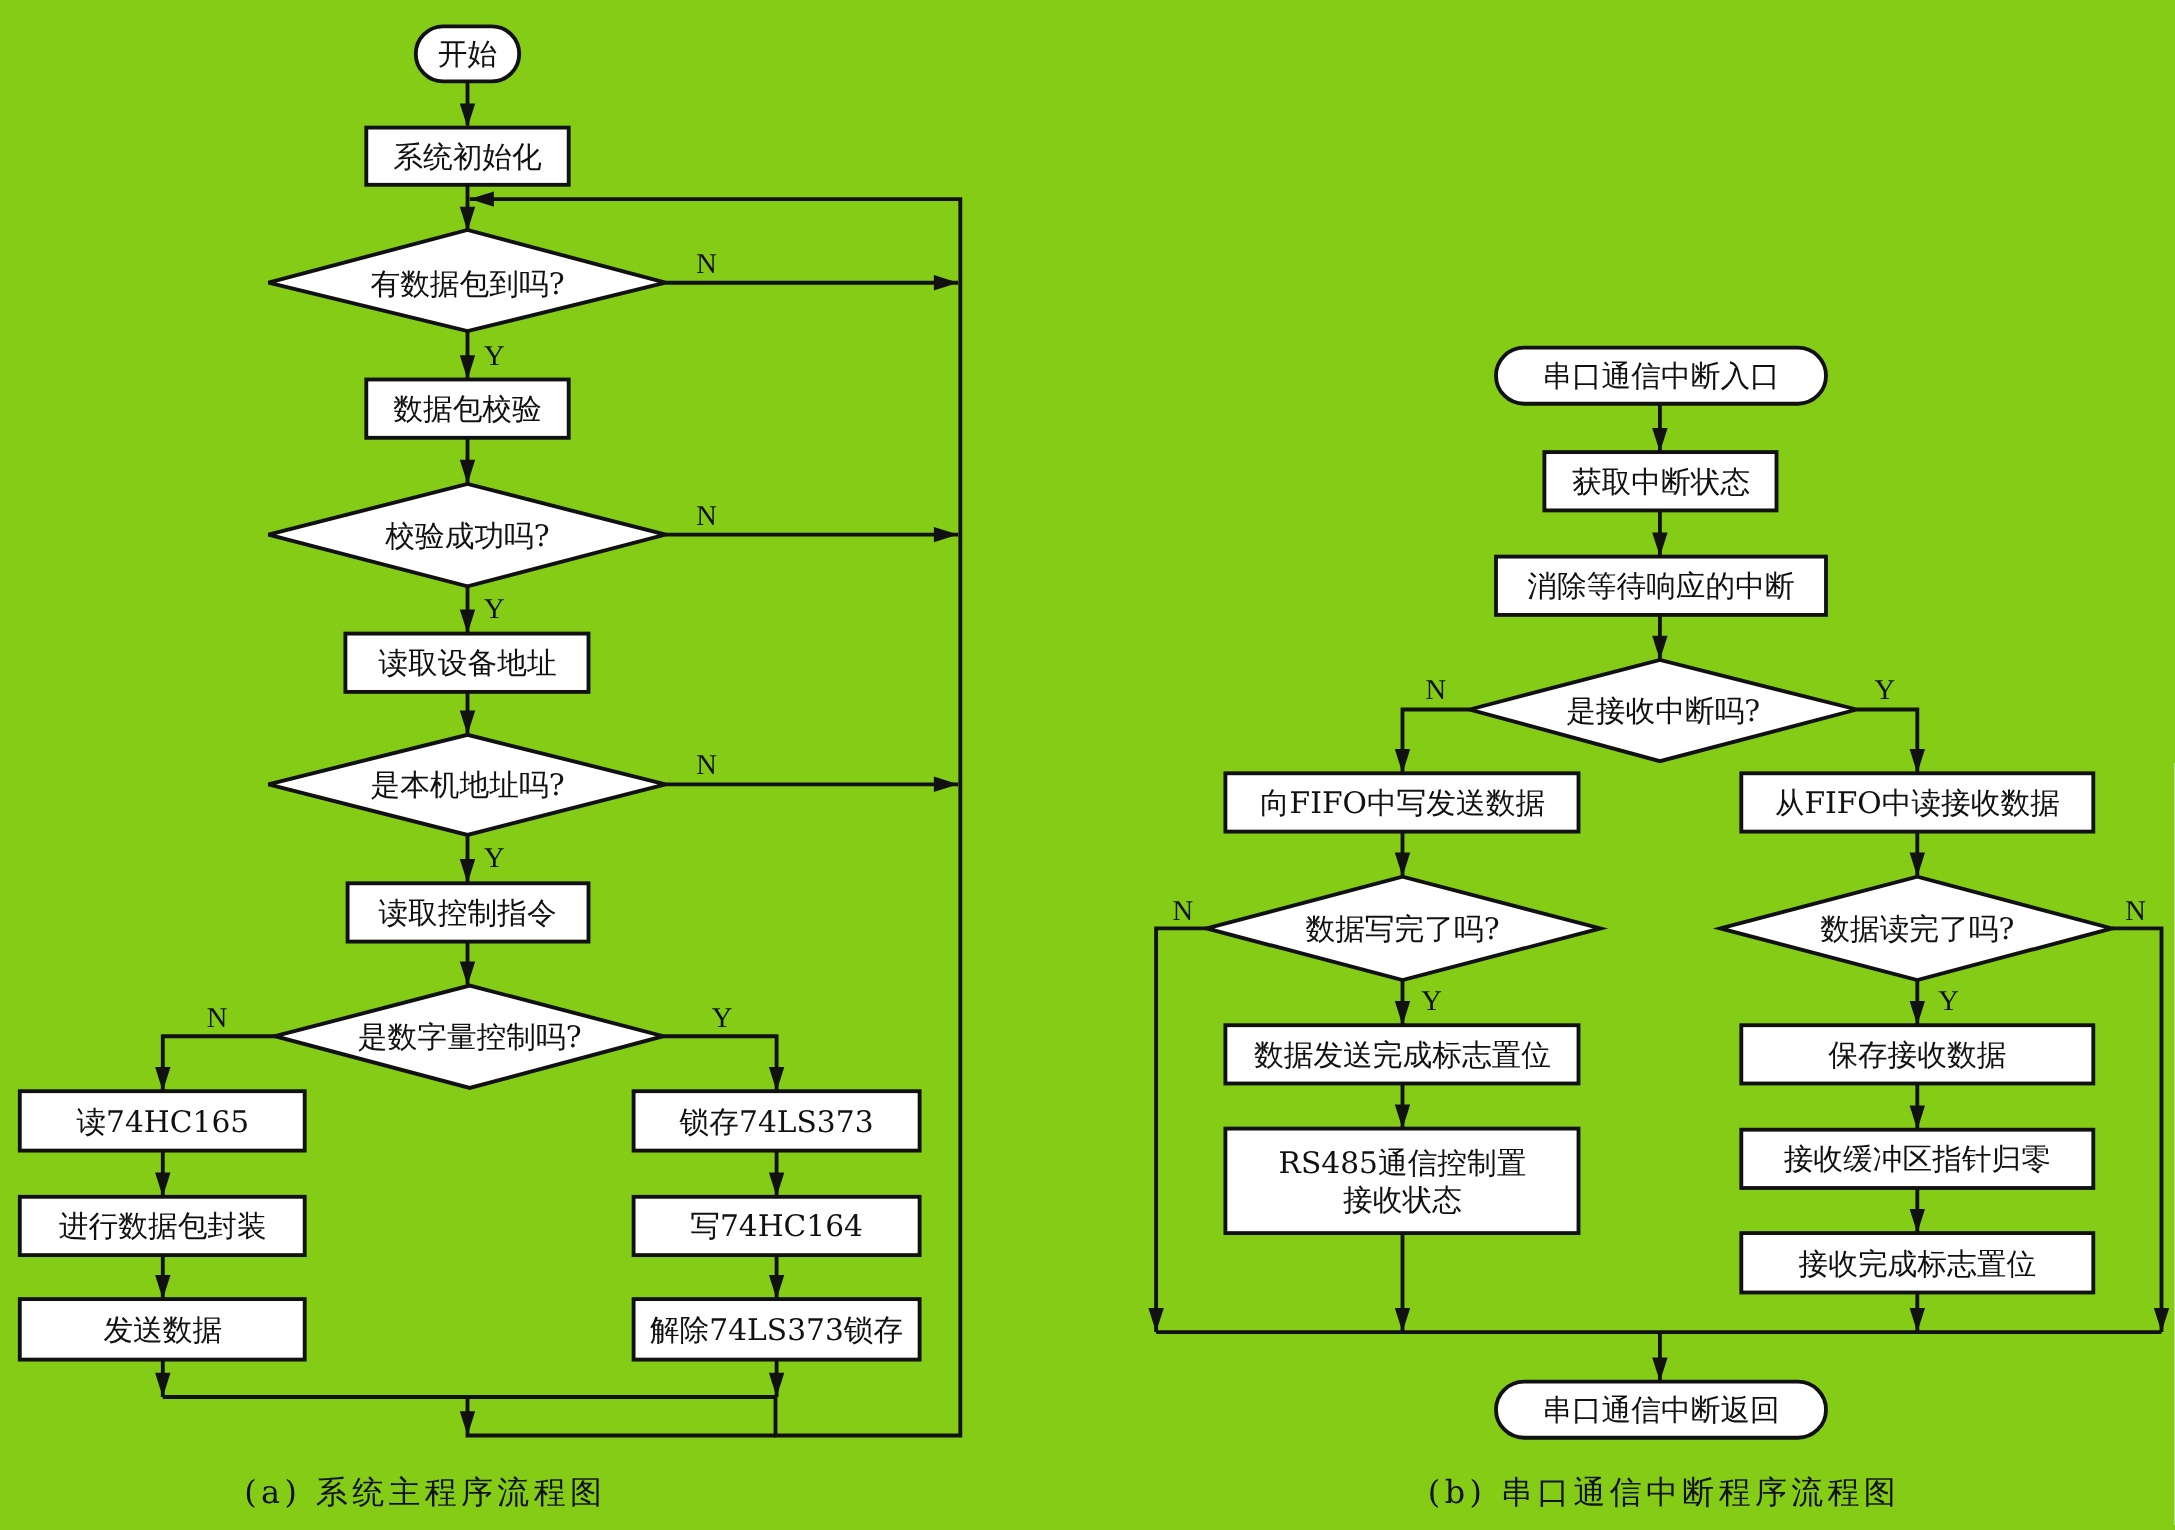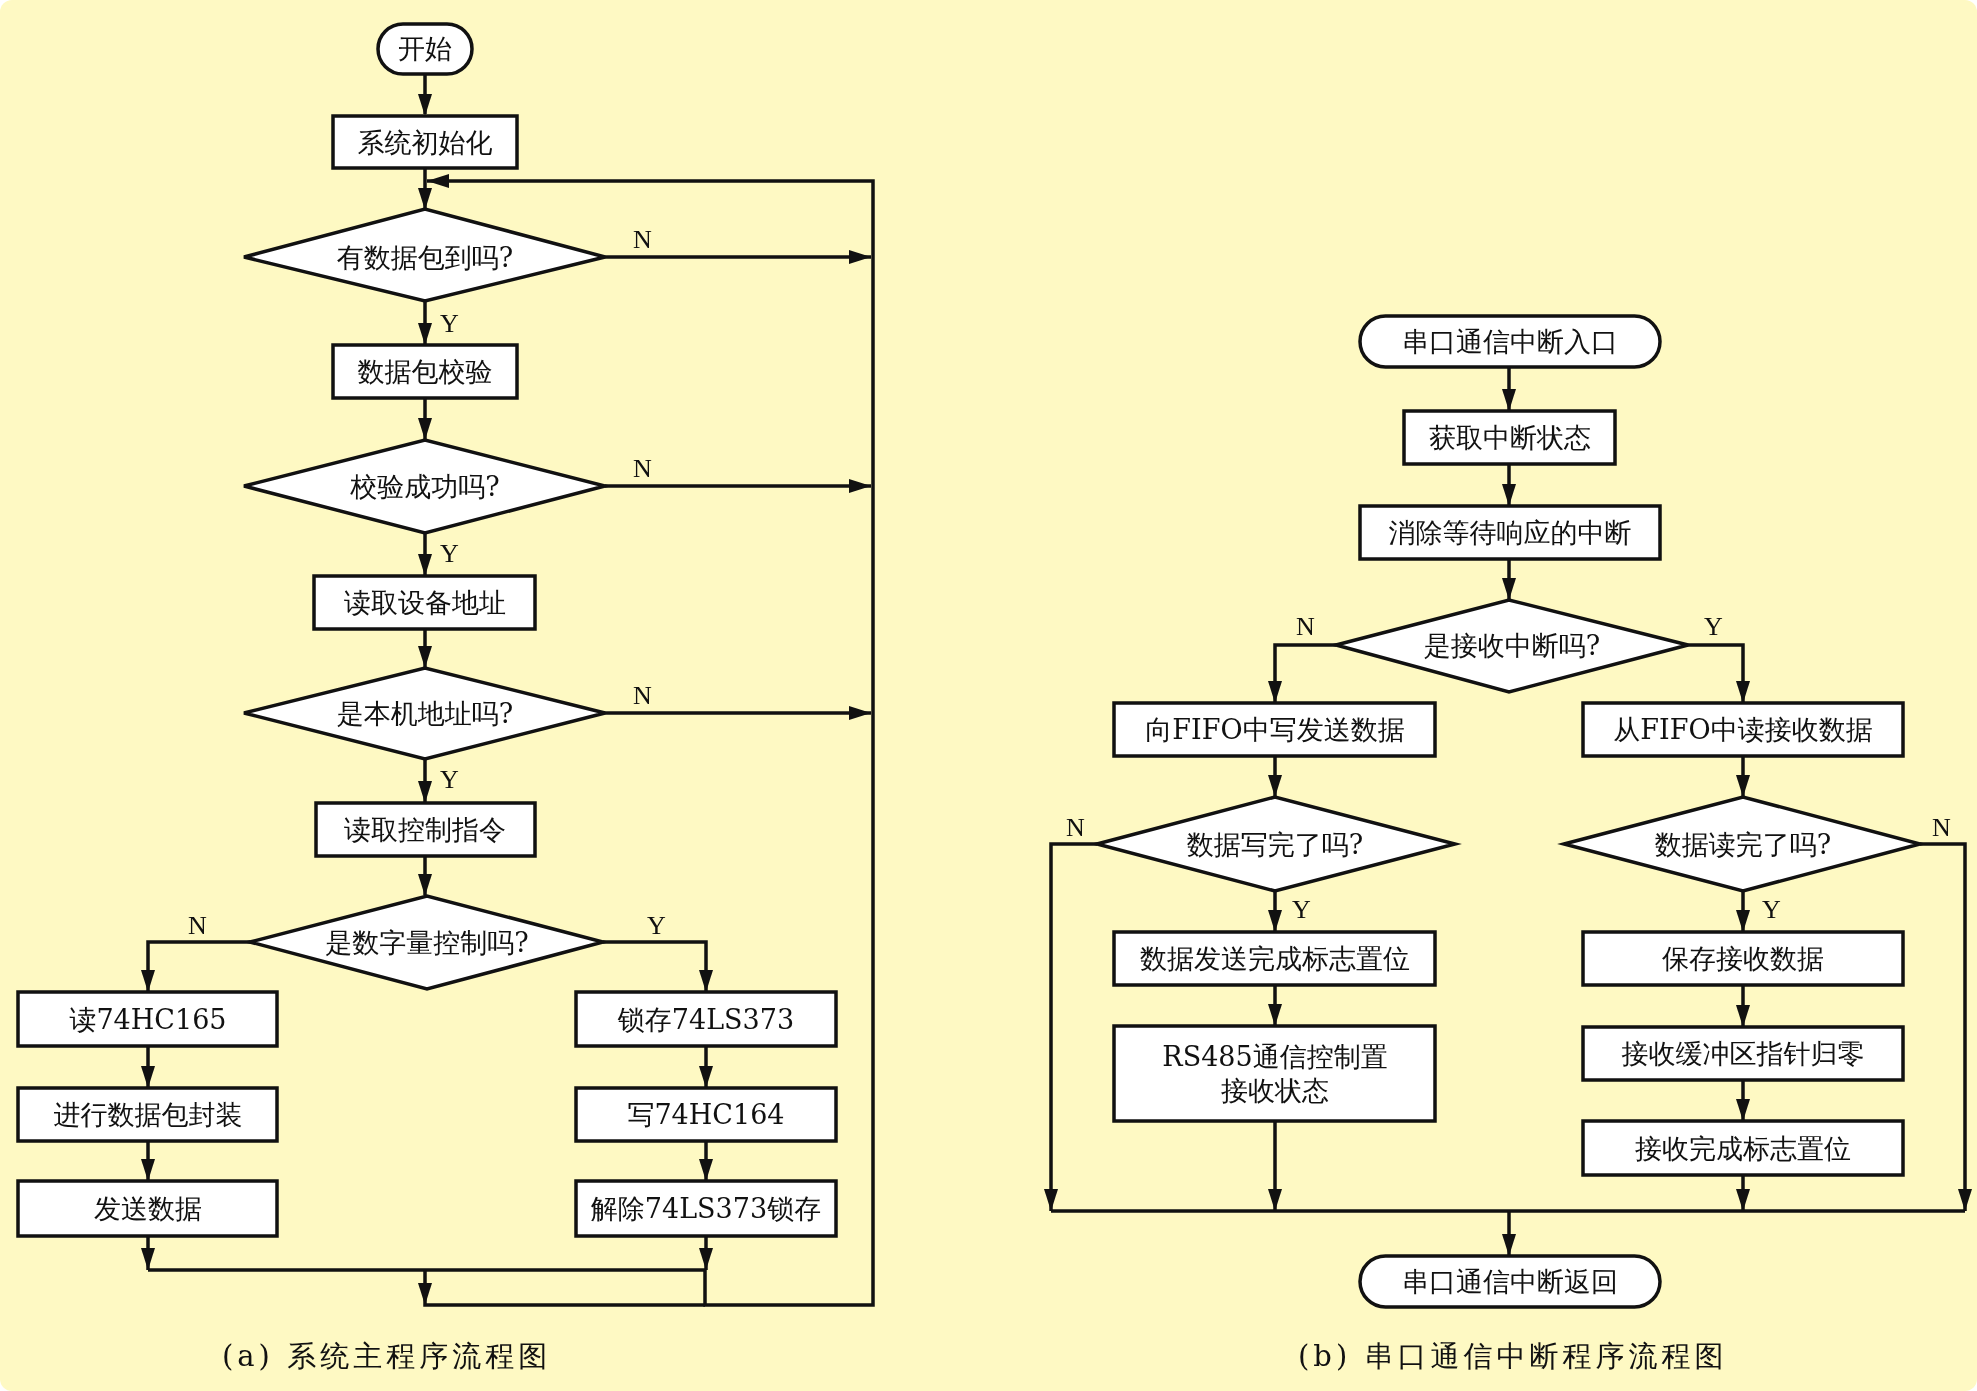--- a/index.html
+++ b/index.html
@@ -3,7 +3,7 @@
 <meta charset="utf-8">
 <style>
   html,body{margin:0;padding:0;background:#fff;}
-  #canvas{position:relative;width:1977px;height:1391px;background:#fef9c3;overflow:hidden;border-radius:12px;}
+  #canvas{position:relative;width:1977px;height:1391px;background:#84cc16;overflow:hidden;}
   svg{position:absolute;left:0;top:0;}
   .node-text{font-family:"DejaVu Serif","Liberation Serif",serif;font-size:27px;fill:#111;}
   .lbl{font-family:"Liberation Serif","DejaVu Serif",serif;font-size:26px;fill:#111;}

